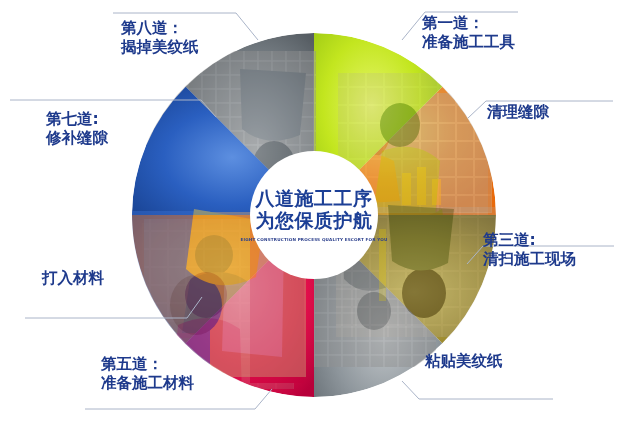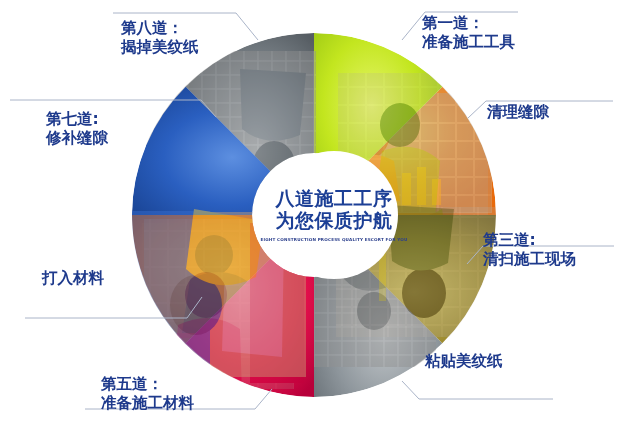--- a/index.html
+++ b/index.html
@@ -29,7 +29,6 @@
     display:flex; flex-direction:column;
     align-items:center; justify-content:center;
     z-index:5;
-    margin-left:20px;
   }
   .hub-l1, .hub-l2{
     font-family:"DejaVu Sans", sans-serif;

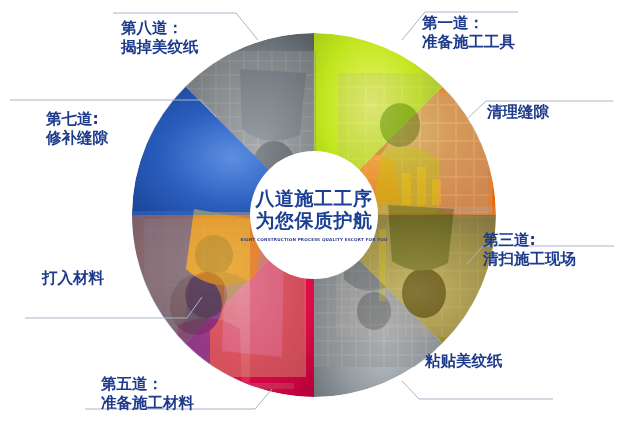--- a/index.html
+++ b/index.html
@@ -68,7 +68,7 @@
   .lb-2{ left:487px; top:103px; }
   .lb-3{ left:483px; top:231px; }
   .lb-4{ left:425px; top:352px; }
-  .lb-5{ left:101px; top:355px; text-align:left;margin-top:20px; }
+  .lb-5{ left:101px; top:355px; text-align:left; }
   .lb-6{ left:42px;  top:269px; }
   .lb-7{ left:46px;  top:110px; }
   .lb-8{ left:97px;  top:19px;margin-left:24px; }

